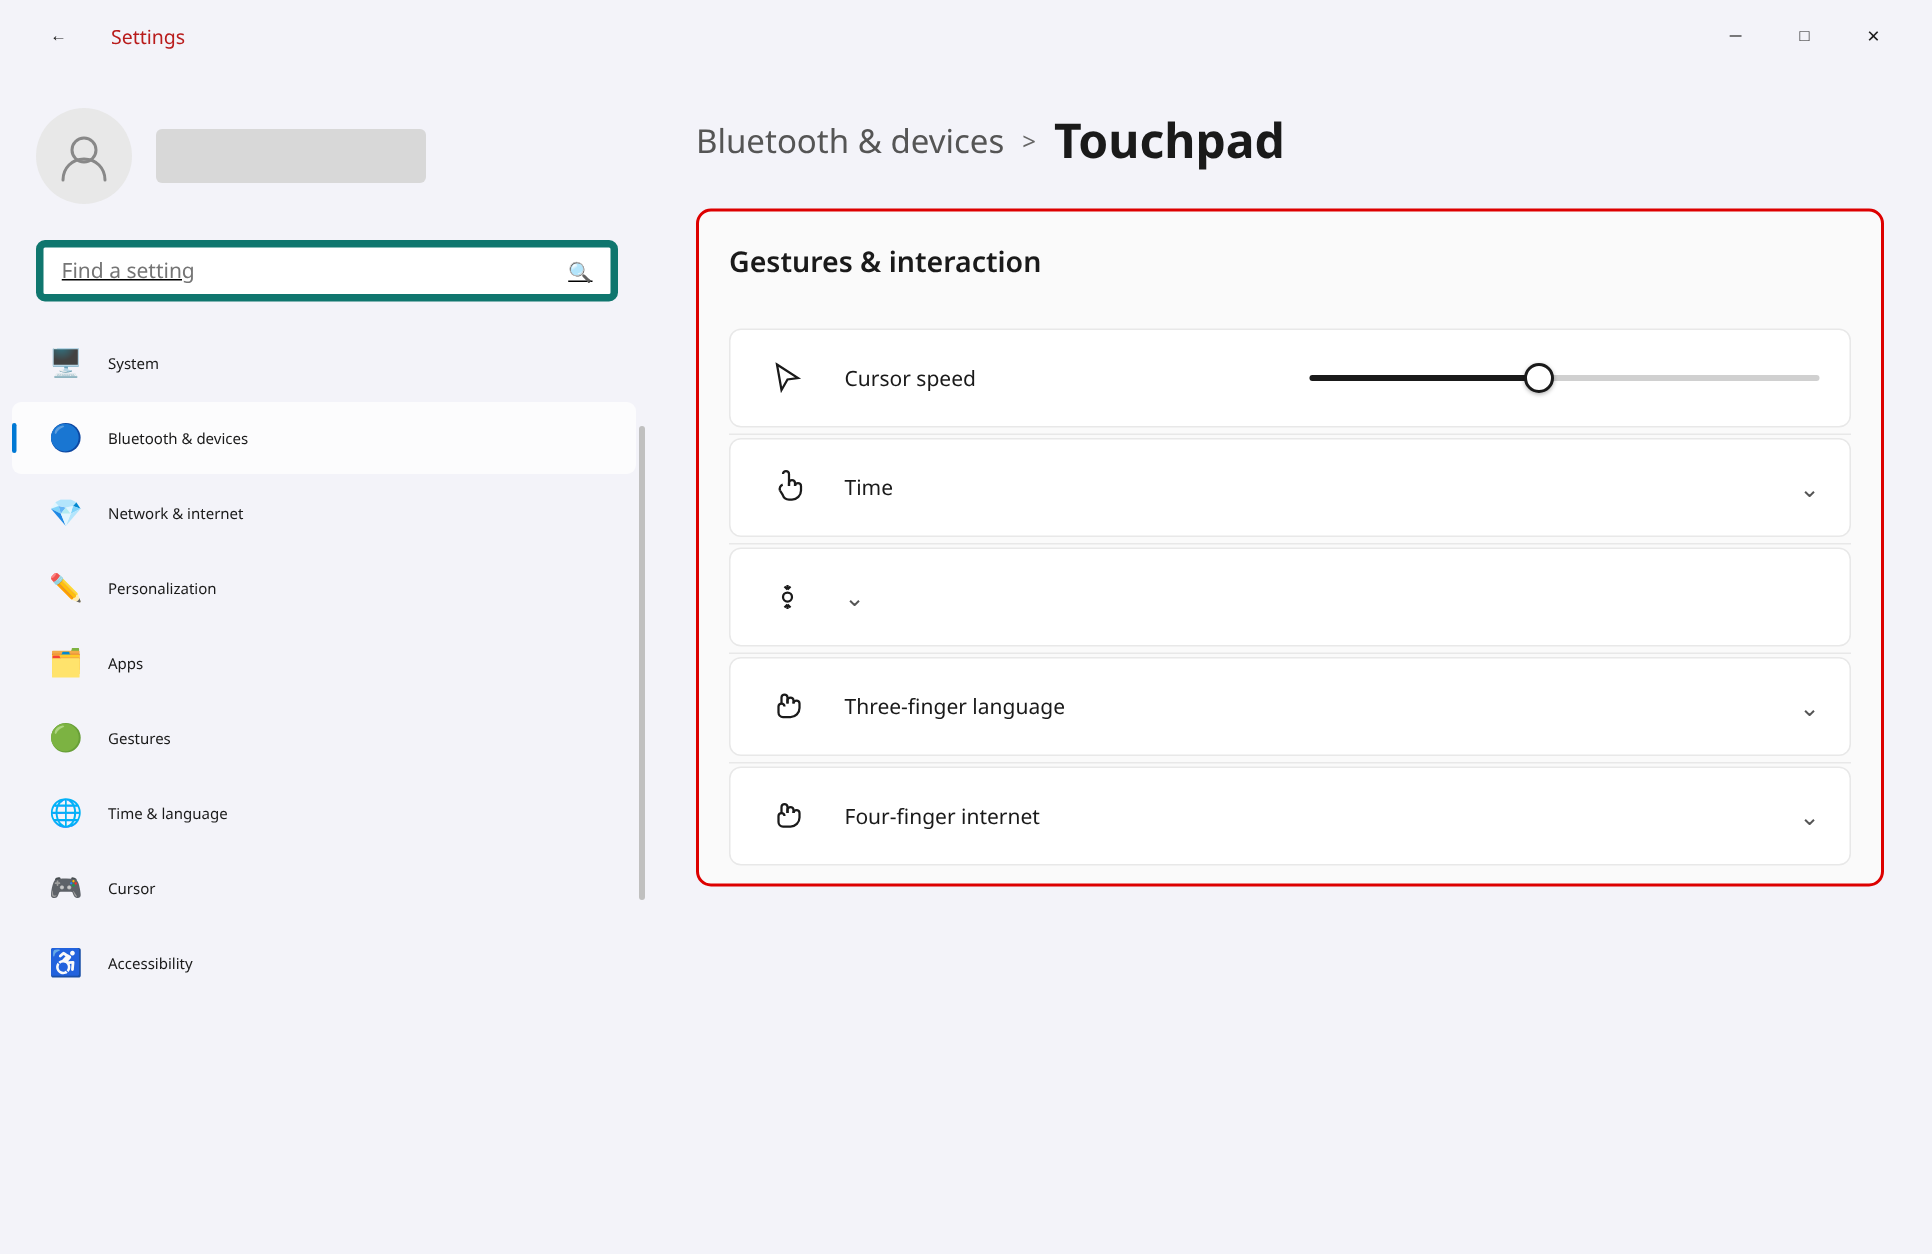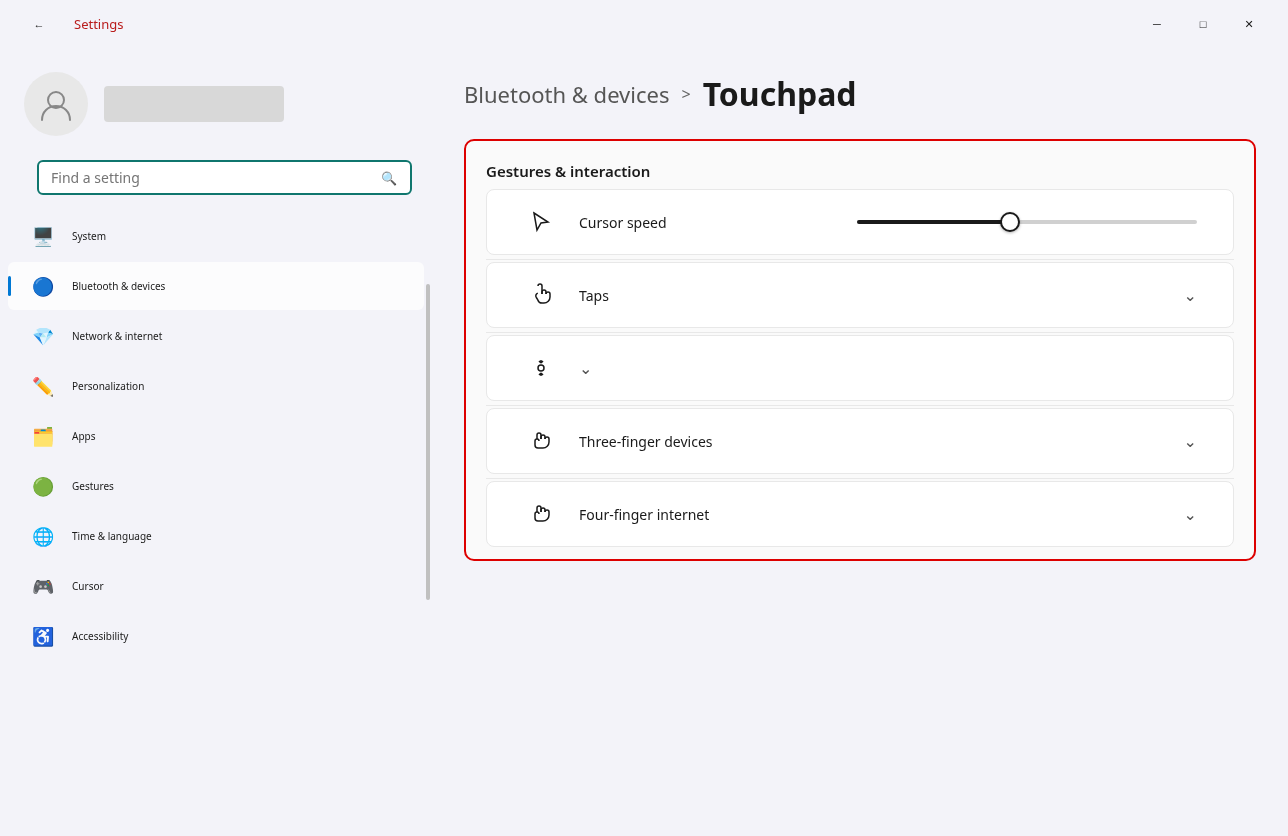--- a/index.html
+++ b/index.html
@@ -89,14 +89,15 @@
       border-radius: 4px;
     }
     .search-box {
-      margin: 4px 20px 16px 37px;
+      margin: 4px 20px 16px 24px;
       display: flex;
       align-items: center;
       background: white;
-      border: 2px solid #0f766e;
+      border: 5px solid #0f766e;
       border-radius: 6px;
       padding: 6px 12px;
       gap: 8px;
+      text-decoration: underline;
     }
     .search-box input {
       border: none;

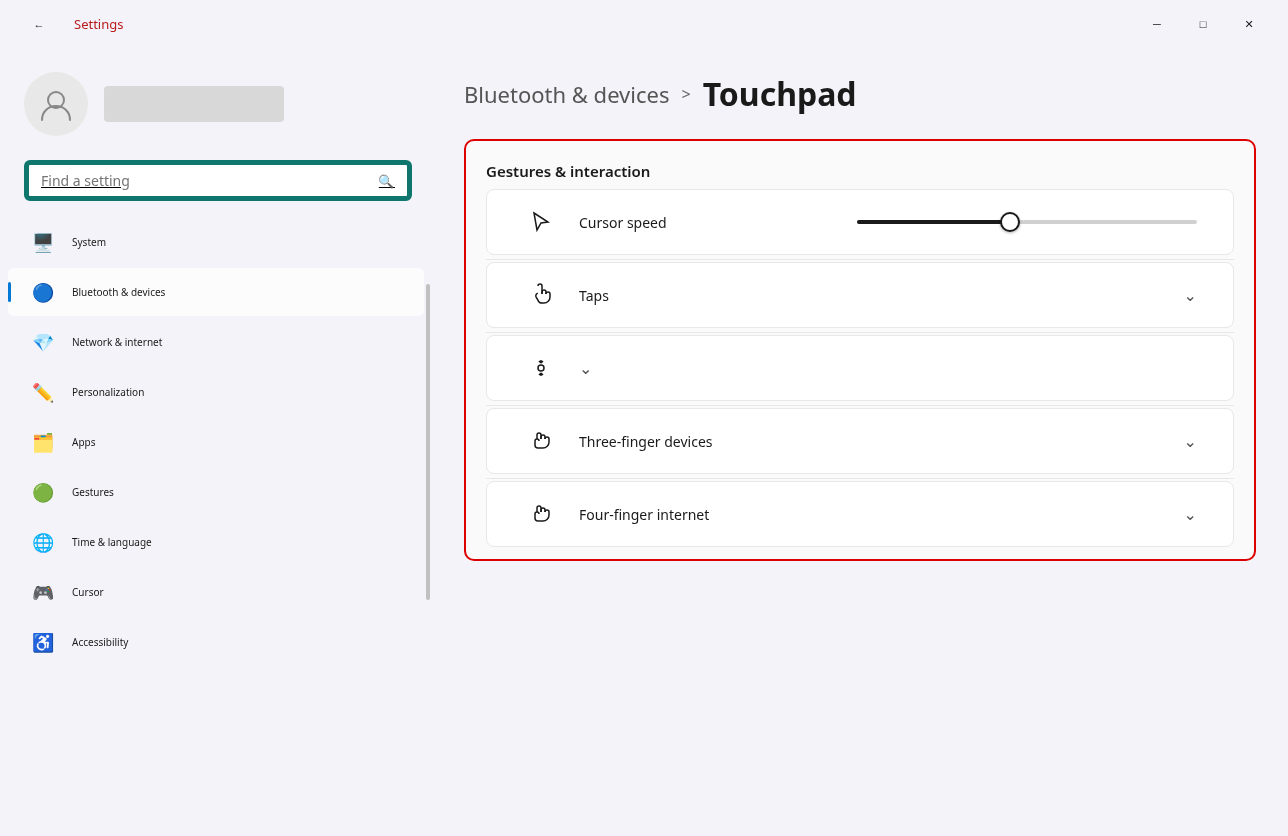--- a/index.html
+++ b/index.html
@@ -191,10 +191,10 @@
       padding: 20px 20px 8px 20px;
     }
     .section-title {
-      font-size: 15px;
+      font-size: 19px;
       font-weight: 600;
       color: #1a1a1a;
-      margin-bottom: 8px;
+      margin-bottom: 32px;
     }
     
     .setting-row {

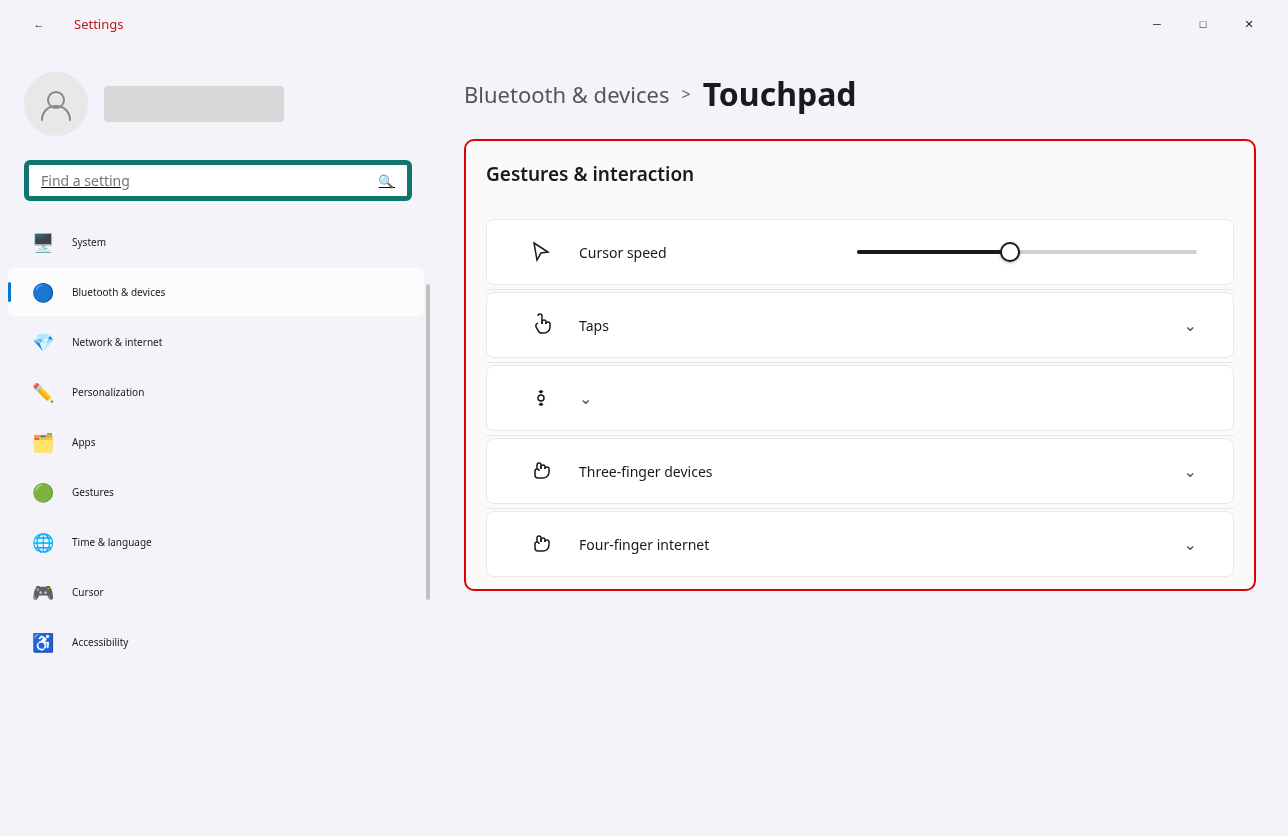--- a/index.html
+++ b/index.html
@@ -202,7 +202,7 @@
       align-items: center;
       background: white;
       border-radius: 8px;
-      padding: 14px 36px;
+      padding: 14px 20px;
       margin-bottom: 4px;
       cursor: pointer;
       border: 1px solid #e8e8e8;

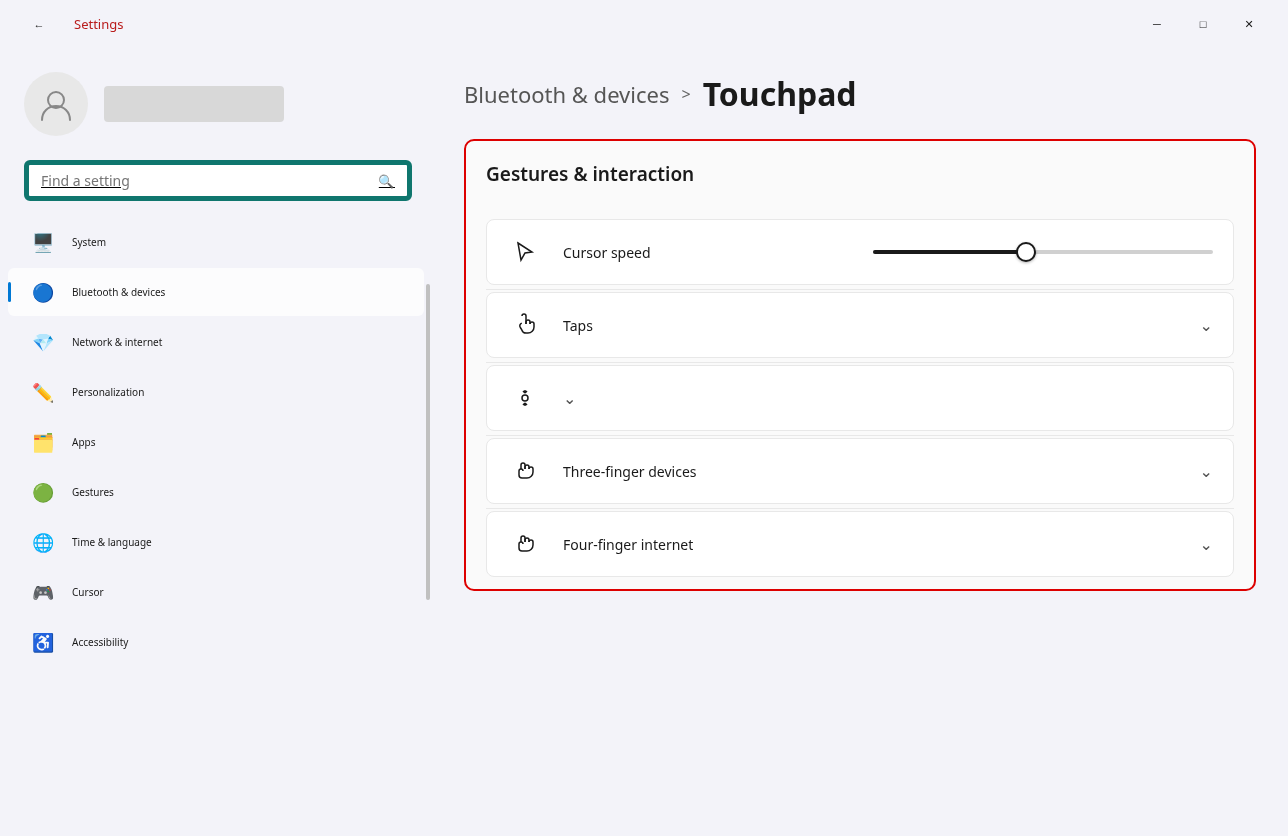--- a/index.html
+++ b/index.html
@@ -380,7 +380,7 @@
             <path d="M7 14c-.6-1.6.2-3.3 1.8-3.9"></path>
           </svg>
         </div>
-        <span class="setting-label">Taps</span>
+        <span class="setting-label">Time</span>
         <div class="setting-control">
           <span class="chevron-down">⌄</span>
         </div>

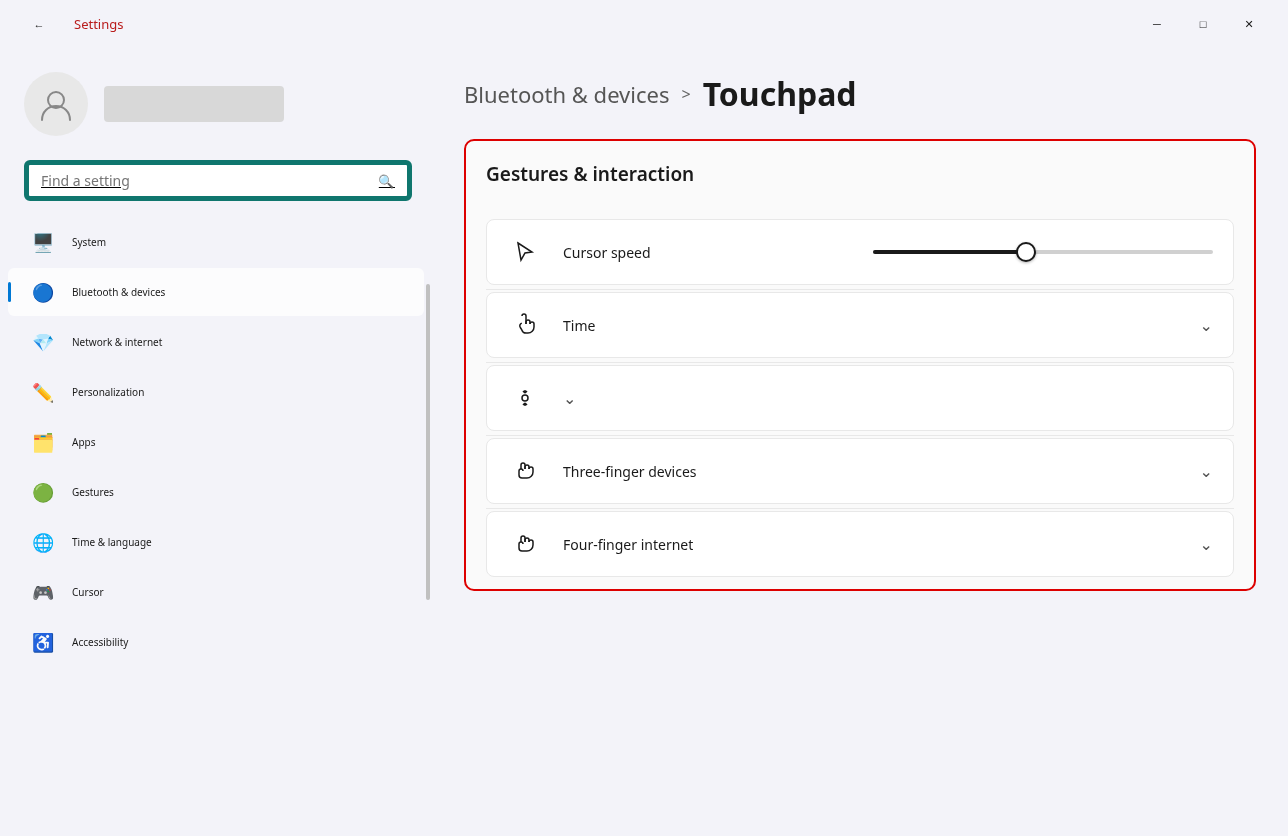--- a/index.html
+++ b/index.html
@@ -410,7 +410,7 @@
             <path d="M16 10c0-1.1.9-2 2-2s2 .9 2 2v3c0 3.3-2.7 6-6 6H9c-1.7 0-3-1.3-3-3v-4c0-1.1.9-2 2-2s2 .9 2 2"></path>
           </svg>
         </div>
-        <span class="setting-label">Three-finger devices</span>
+        <span class="setting-label">Three-finger language</span>
         <div class="setting-control">
           <span class="chevron-down">⌄</span>
         </div>

